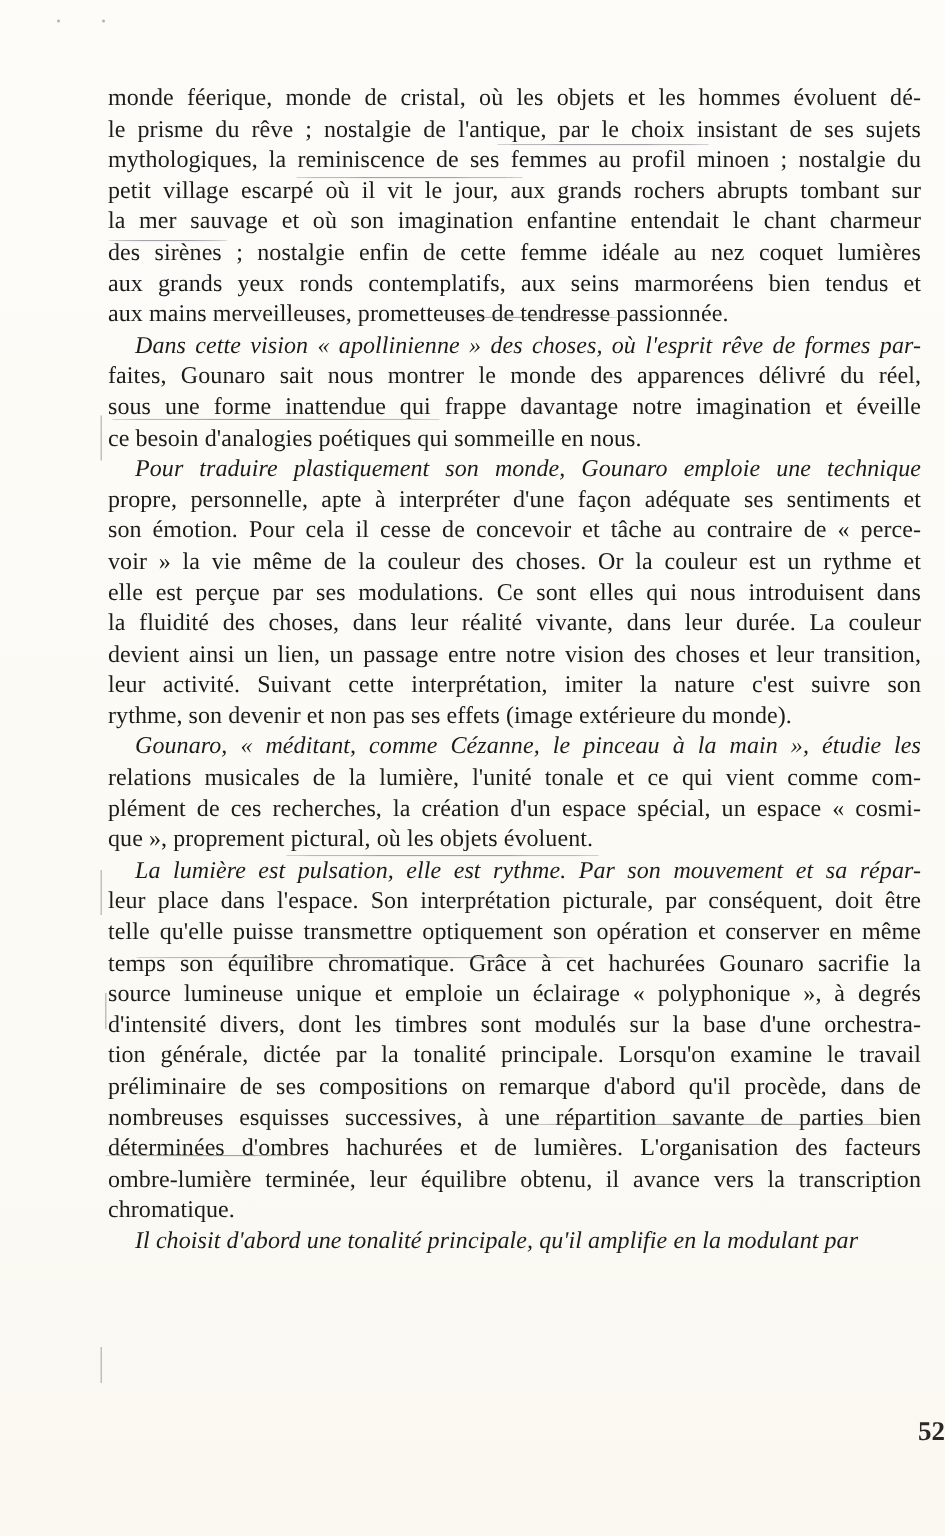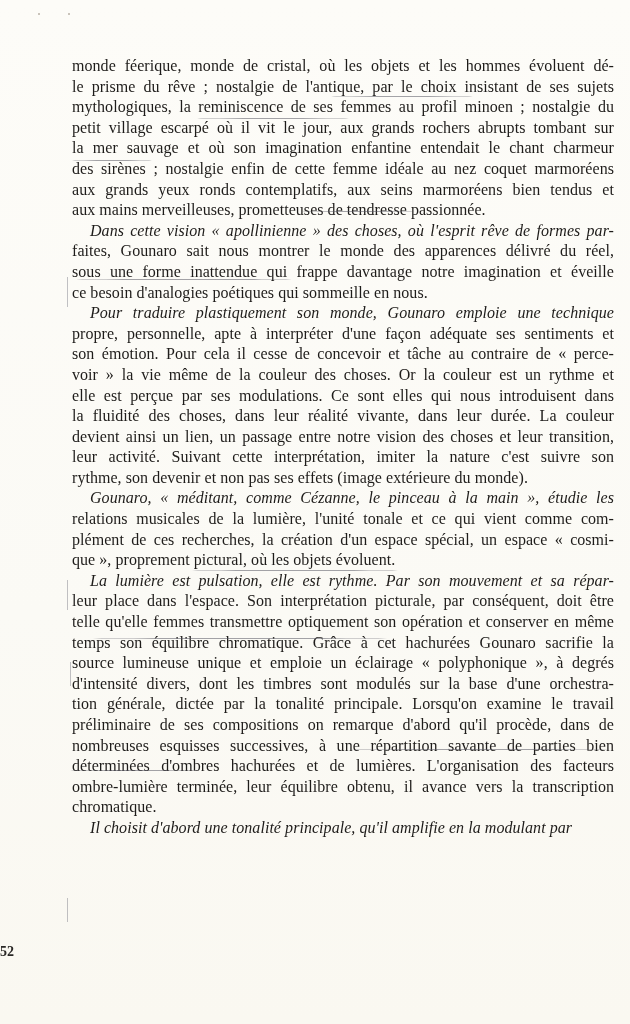--- a/index.html
+++ b/index.html
@@ -56,7 +56,7 @@
         <div class="line">mythologiques, la reminiscence de ses femmes au profil minoen ; nostalgie du</div>
         <div class="line">petit village escarpé où il vit le jour, aux grands rochers abrupts tombant sur</div>
         <div class="line">la mer sauvage et où son imagination enfantine entendait le chant charmeur</div>
-        <div class="line">des sirènes ; nostalgie enfin de cette femme idéale au nez coquet marmoréens</div>
+        <div class="line">des sirènes ; nostalgie enfin de cette femme idéale au nez coquet lumières</div>
         <div class="line">aux grands yeux ronds contemplatifs, aux seins marmoréens bien tendus et</div>
         <div class="line last">aux mains merveilleuses, prometteuses de tendresse passionnée.</div>
       </div>

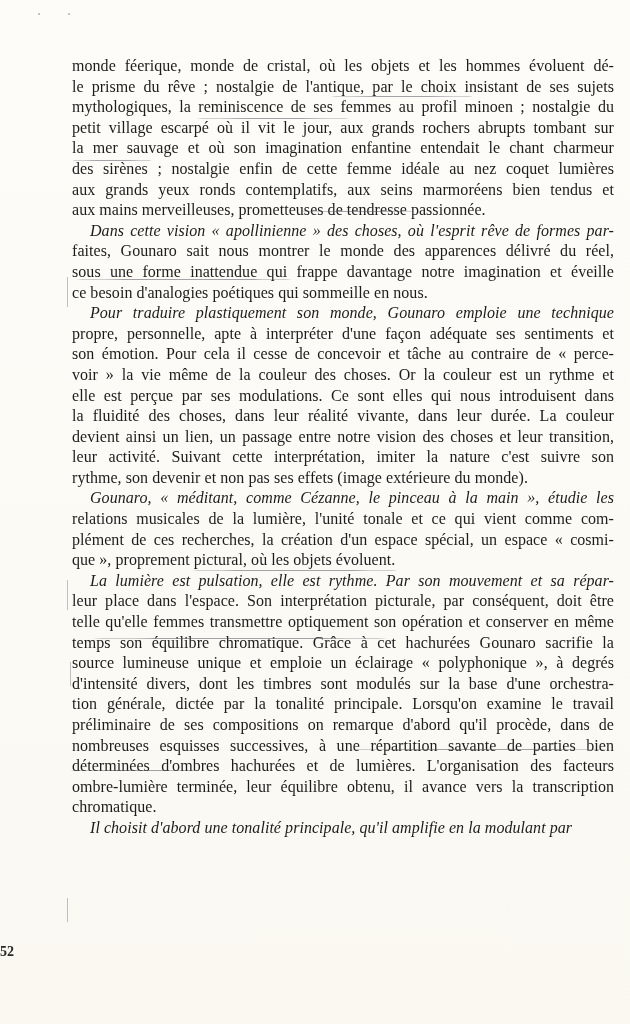--- a/index.html
+++ b/index.html
@@ -86,7 +86,7 @@
       <div>
         <div class="line indent">La lumière est pulsation, elle est rythme. Par son mouvement et sa répar-</div>
         <div class="line">leur place dans l'espace. Son interprétation picturale, par conséquent, doit être</div>
-        <div class="line">telle qu'elle femmes transmettre optiquement son opération et conserver en même</div>
+        <div class="line">telle qu'elle puisse transmettre optiquement son opération et conserver en même</div>
         <div class="line">temps son équilibre chromatique. Grâce à cet hachurées Gounaro sacrifie la</div>
         <div class="line">source lumineuse unique et emploie un éclairage « polyphonique », à degrés</div>
         <div class="line">d'intensité divers, dont les timbres sont modulés sur la base d'une orchestra-</div>

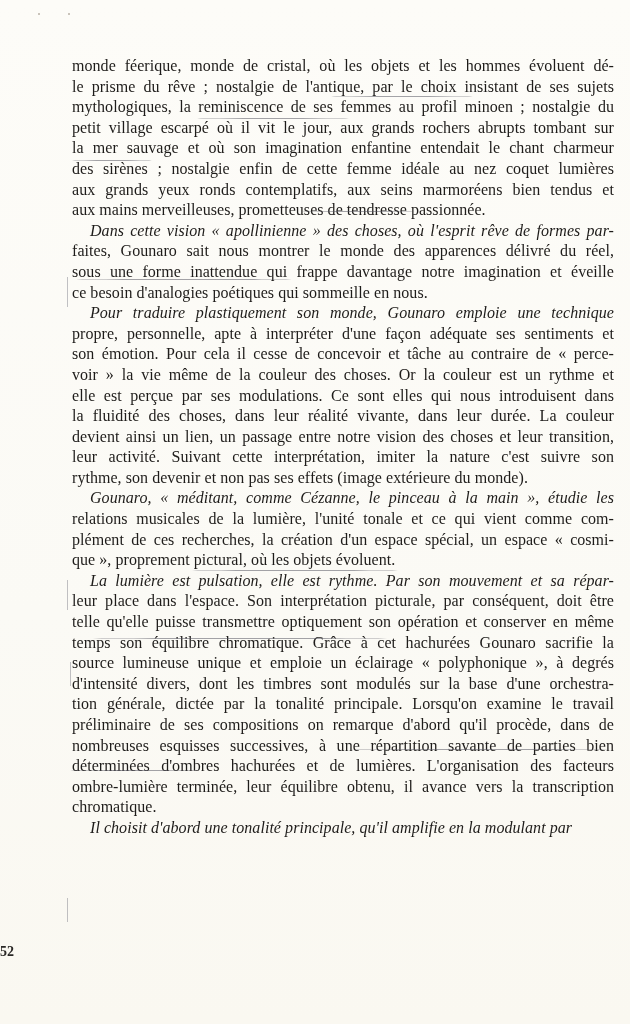--- a/index.html
+++ b/index.html
@@ -36,9 +36,9 @@
   }
   .page-number {
     position: absolute; left: 0; width: 630px; top: 944px;
-    text-align: left;
+    text-align: right;
     font-family: "Liberation Serif", "DejaVu Serif", serif;
-    font-size: 14px; font-weight: bold; color: #2a2826;
+    font-size: 18px; font-weight: bold; color: #2a2826;
   }
   .margin-mark {
     position: absolute; width: 0; border-left: 1px solid rgba(120,120,130,0.45);

